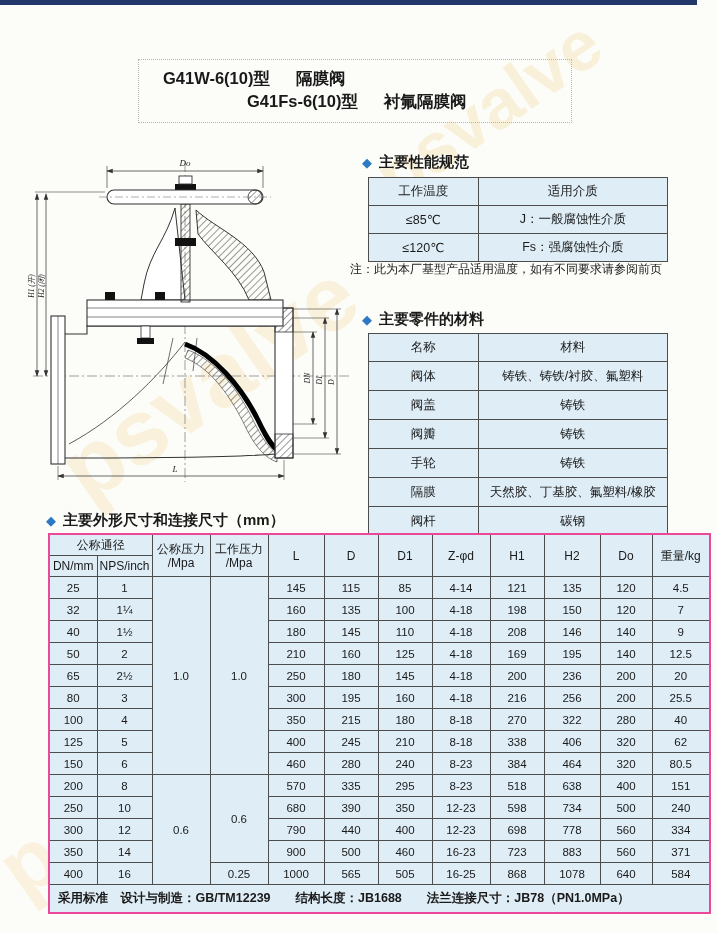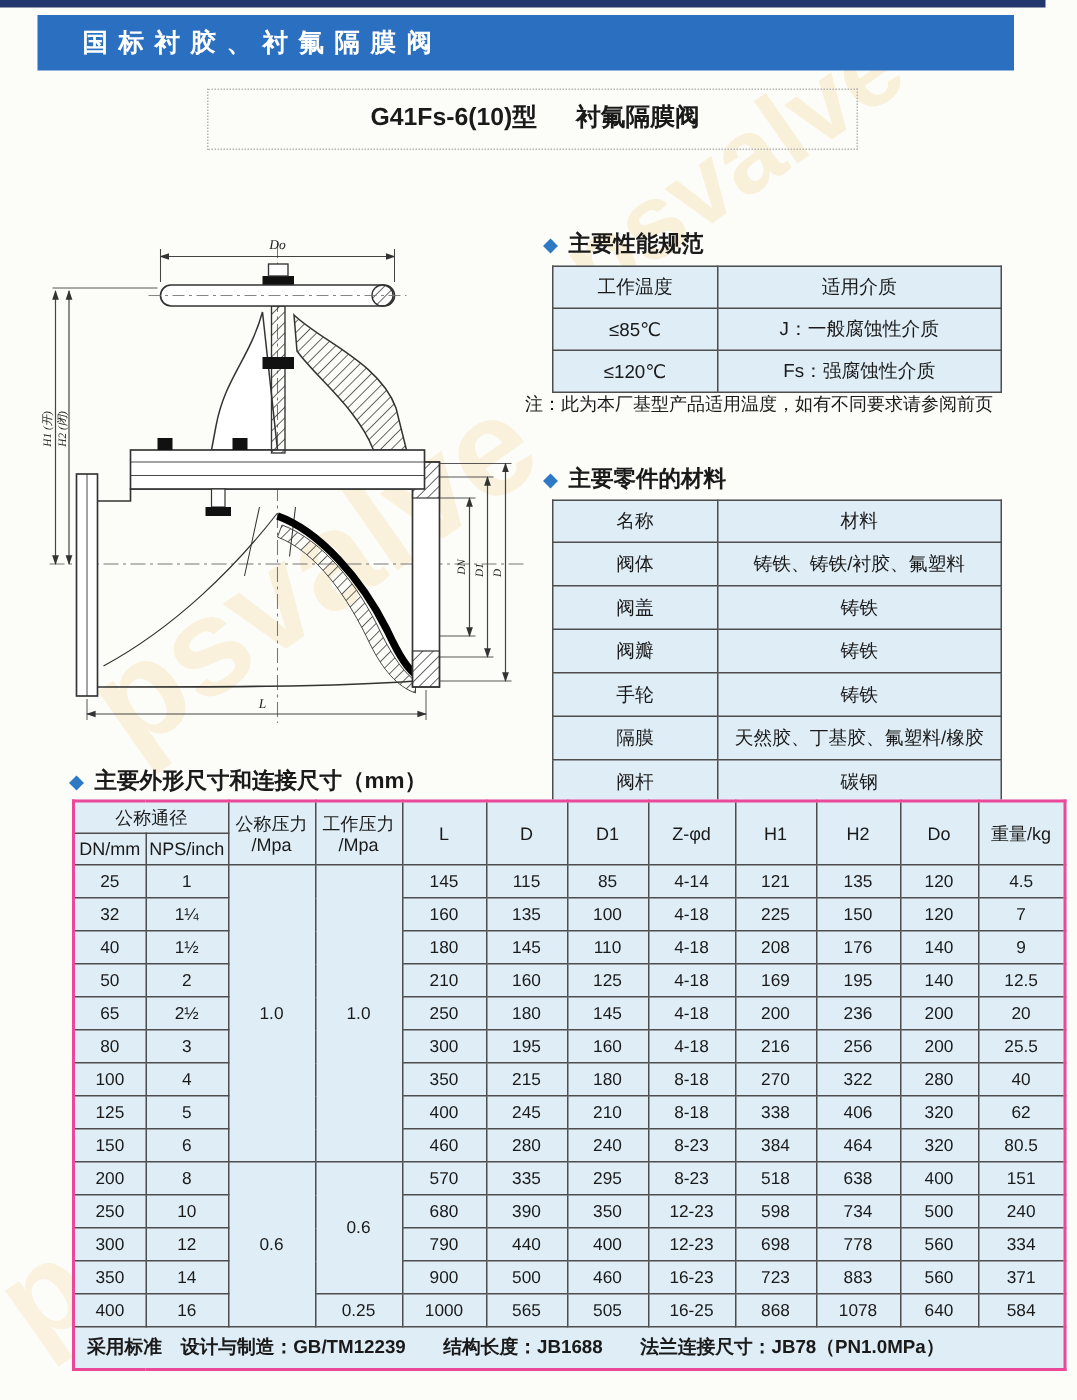--- a/index.html
+++ b/index.html
@@ -42,9 +42,6 @@
   <div class="wm" style="left:-20px;top:740px;font-size:84px;color:rgba(238,186,70,.14);transform:rotate(-35deg);">psvalve</div>
 
   <div class="layer topline"></div>
-  <div class="layer banner">
-    <div class="banner-text">国标衬胶、衬氟隔膜阀</div>
-  </div>
 
   <div class="layer titlebox">
     <div class="titleline t3">

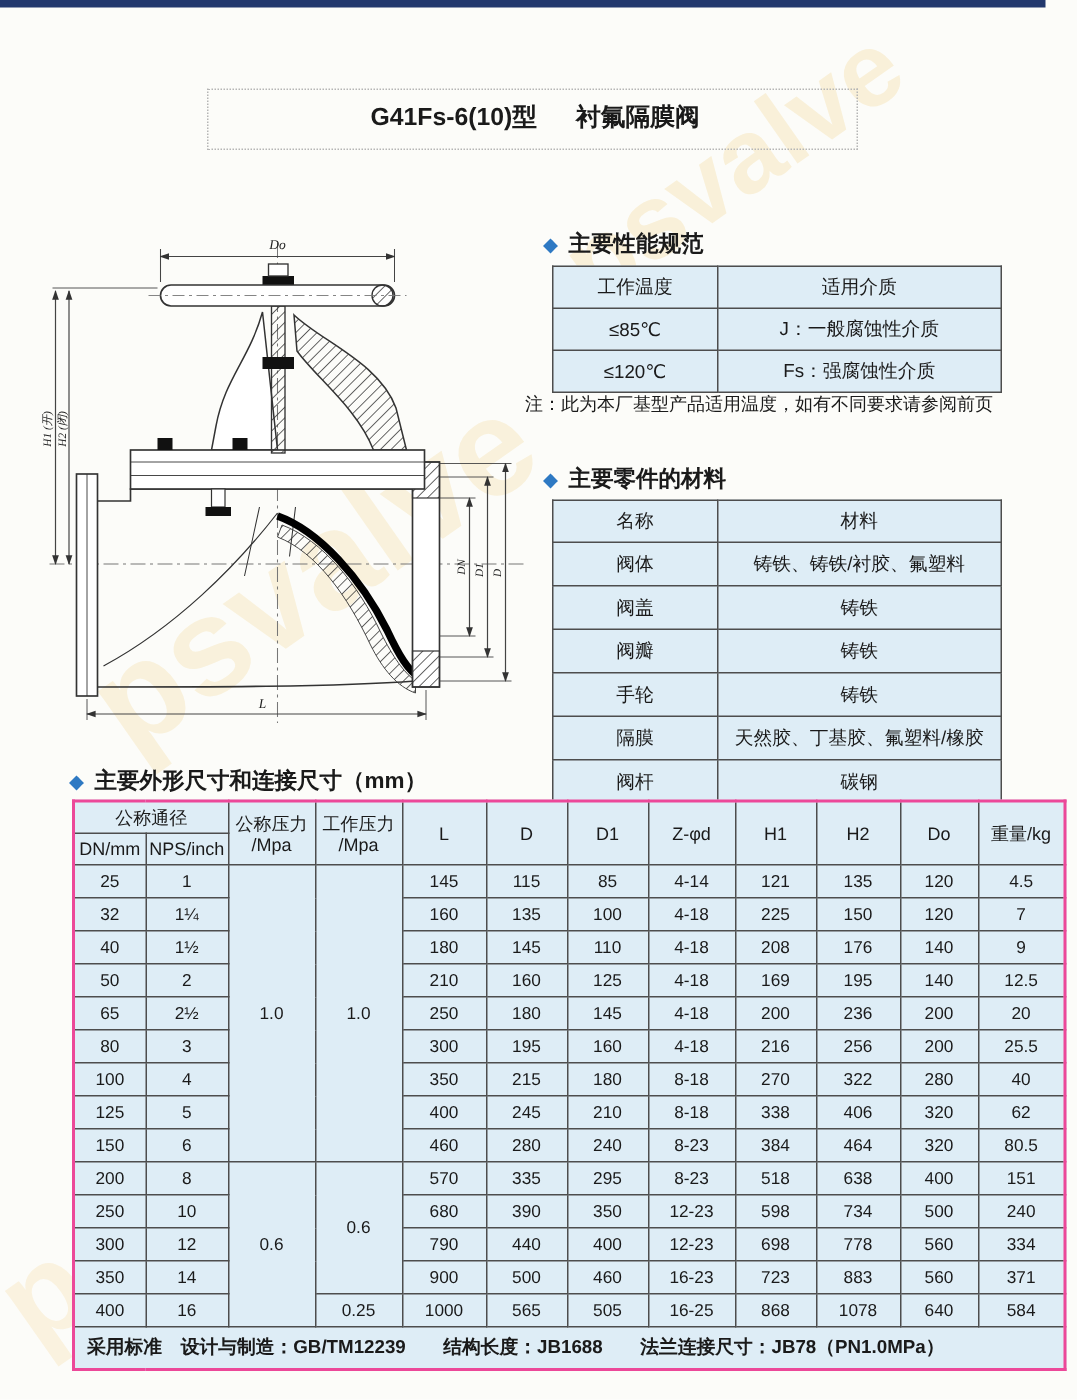--- a/index.html
+++ b/index.html
@@ -44,6 +44,9 @@
   <div class="layer topline"></div>
 
   <div class="layer titlebox">
+    <div class="titleline t1">
+      <span>G41W-6(10)型</span><span class="mname">隔膜阀</span>
+    </div>
     <div class="titleline t3">
       <span>G41Fs-6(10)型</span><span class="mname">衬氟隔膜阀</span>
     </div>

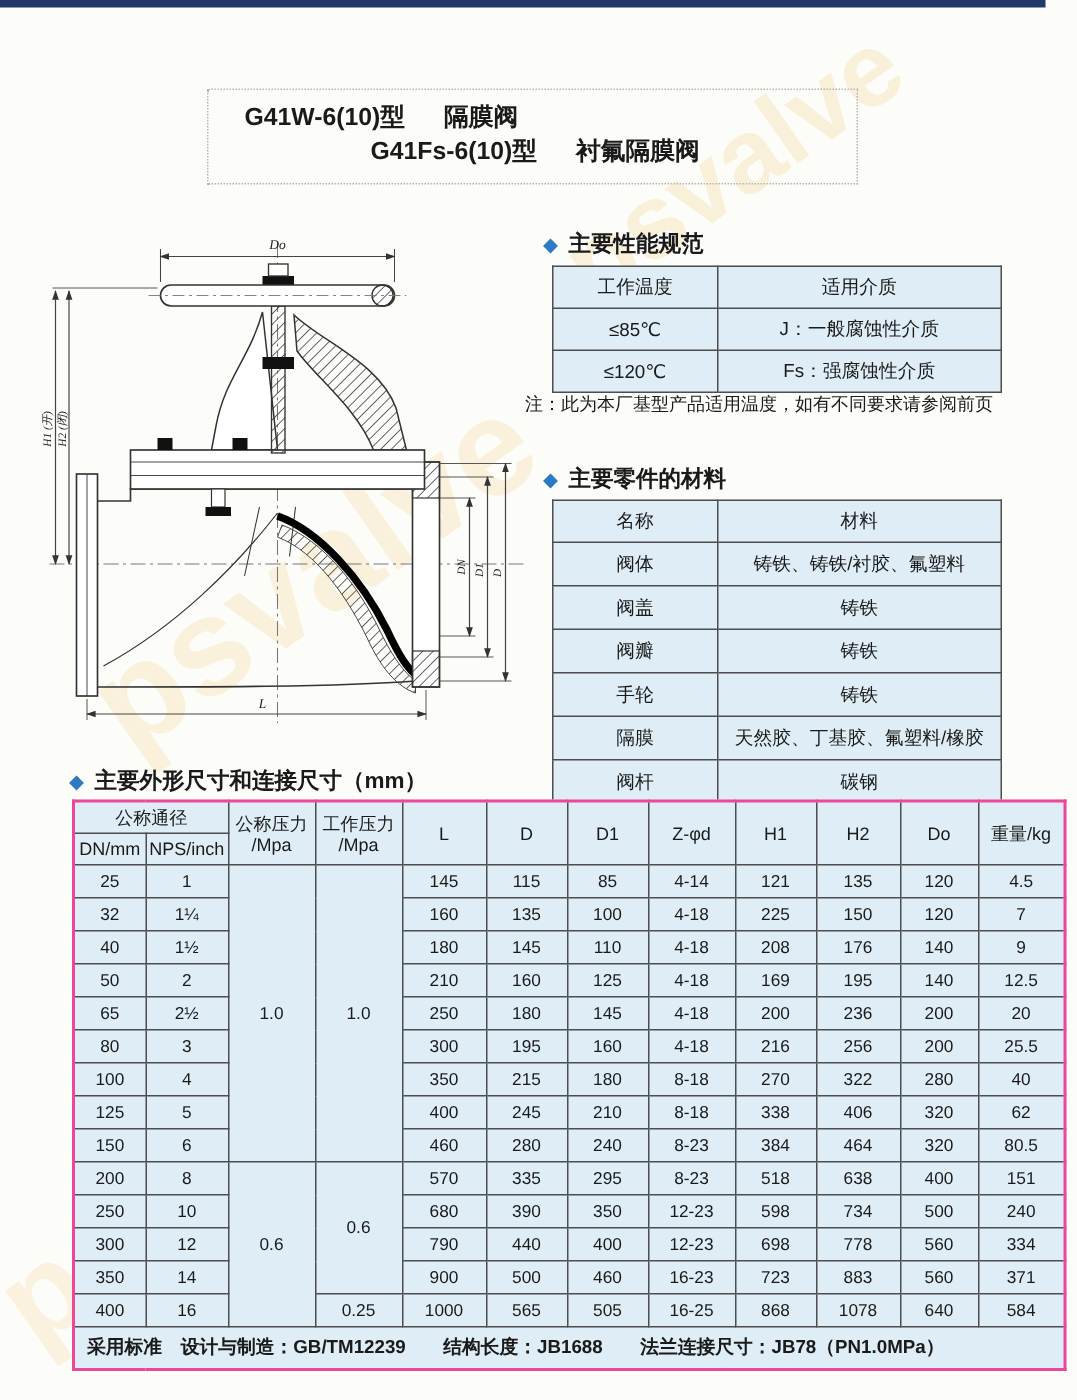--- a/index.html
+++ b/index.html
@@ -264,7 +264,7 @@
           <td>135</td>
           <td>100</td>
           <td>4-18</td>
-          <td>225</td>
+          <td>198</td>
           <td>150</td>
           <td>120</td>
           <td>7</td>

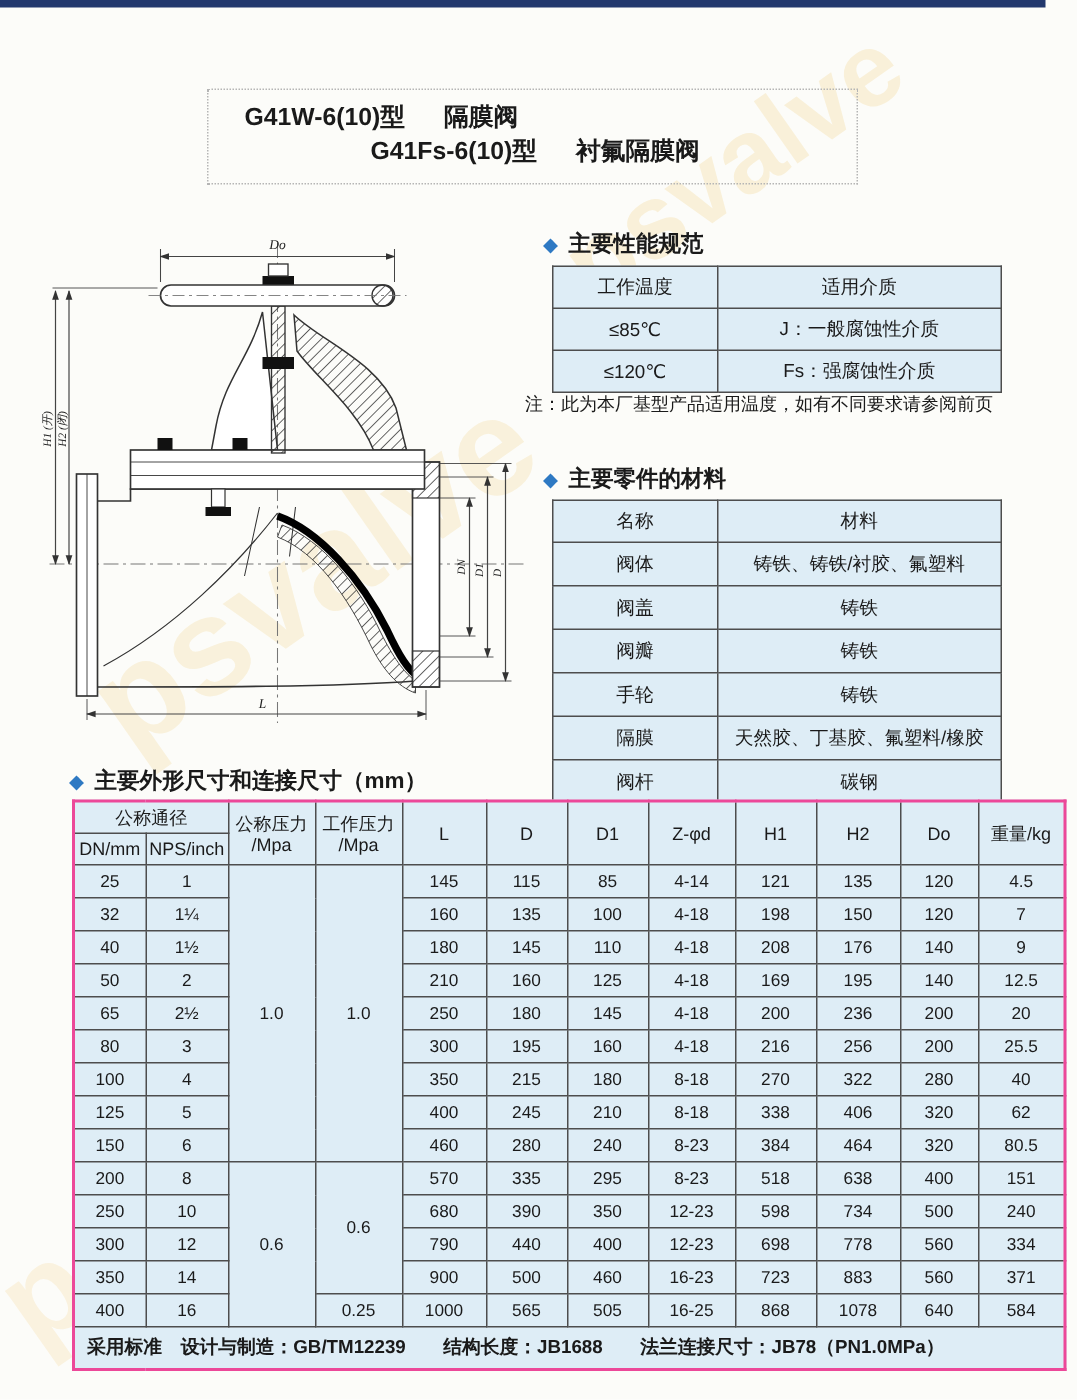--- a/index.html
+++ b/index.html
@@ -277,7 +277,7 @@
           <td>110</td>
           <td>4-18</td>
           <td>208</td>
-          <td>176</td>
+          <td>146</td>
           <td>140</td>
           <td>9</td>
         </tr>

